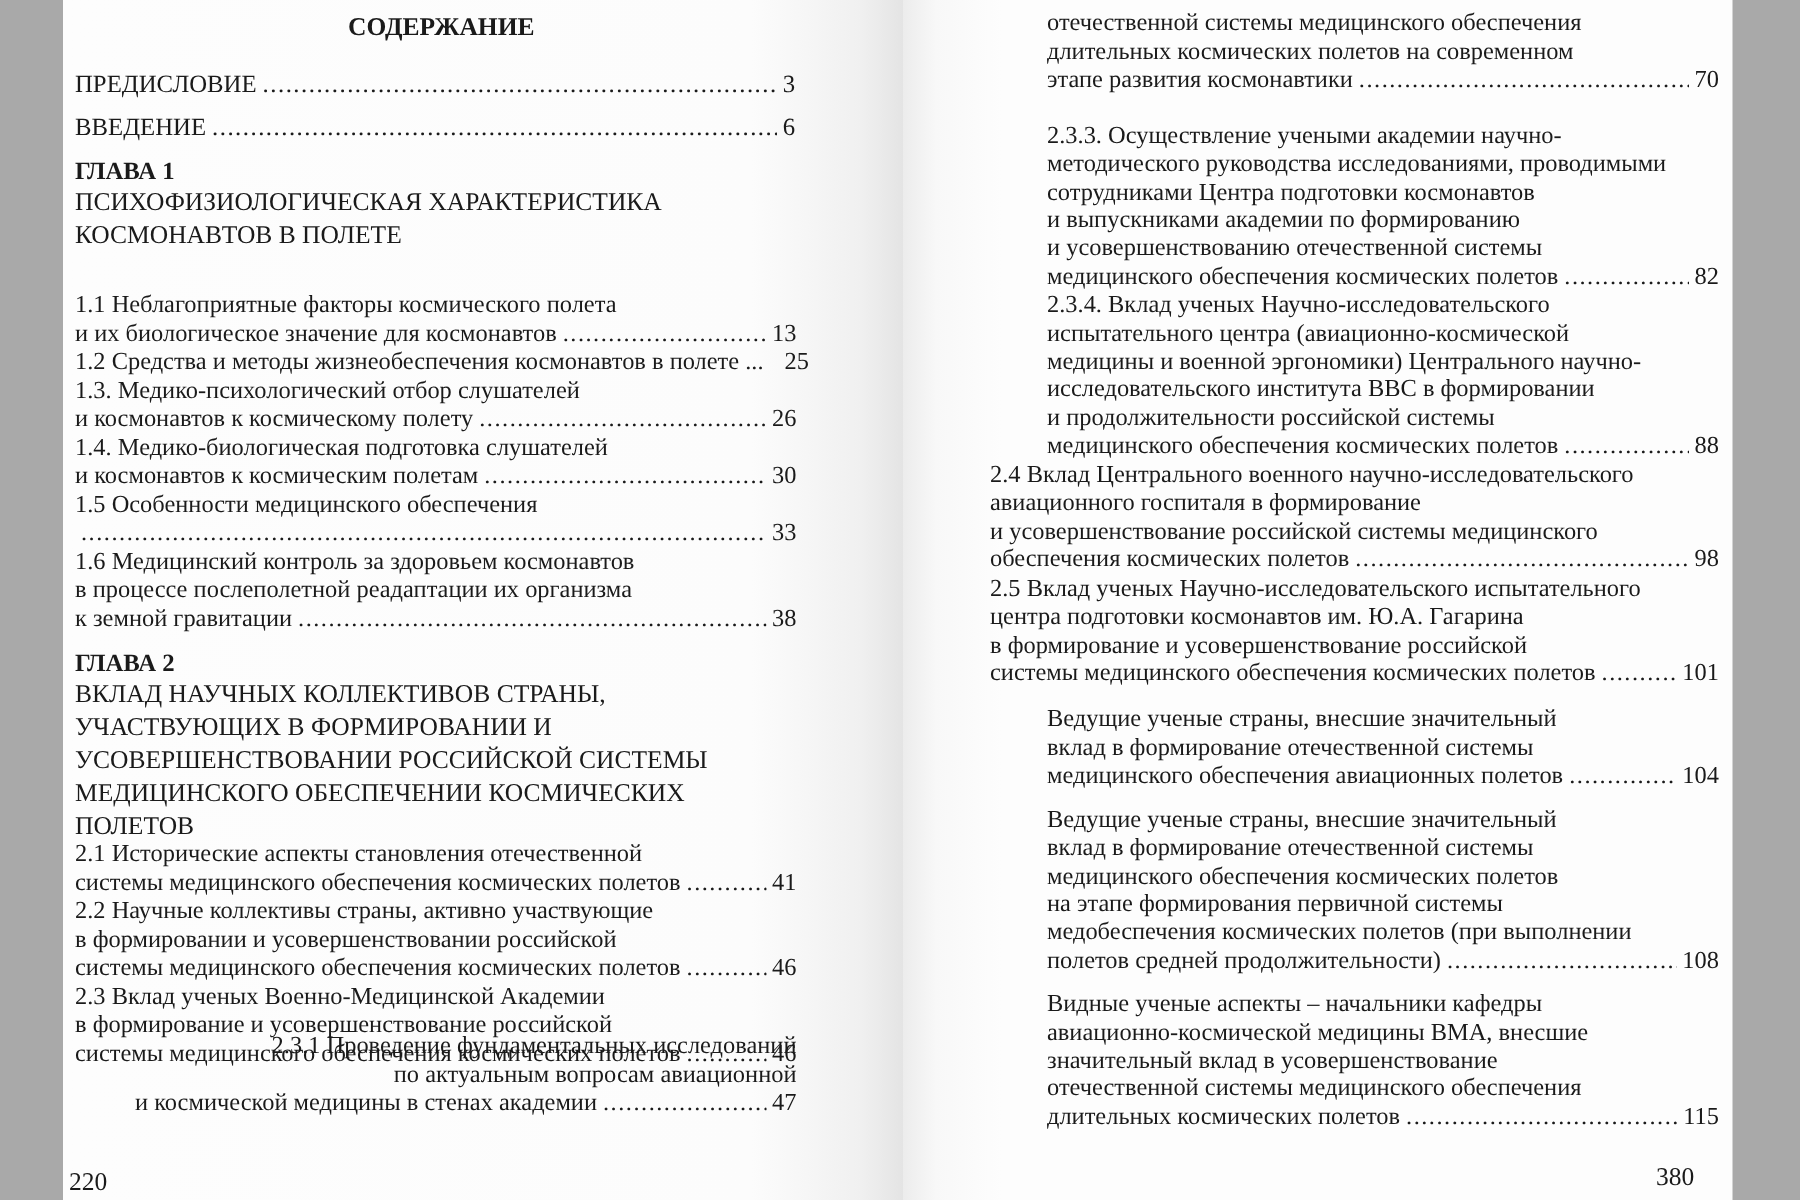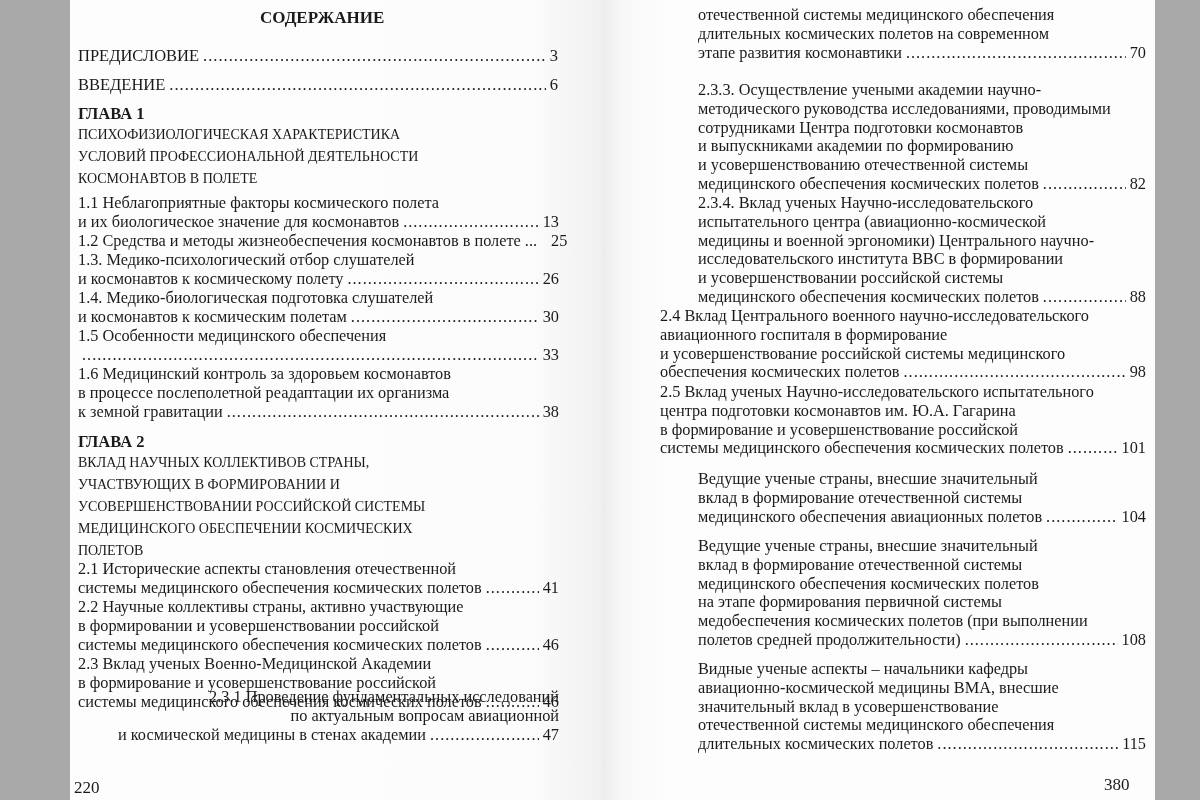--- a/index.html
+++ b/index.html
@@ -13,7 +13,7 @@
     position:absolute; top:0; height:800px; background:#fdfdfd;
   }
   #page-left { left:42px; width:560px;
-    background:linear-gradient(to right, #fdfdfd 0%, #fcfcfc 82%, #f0f0f0 95%, #e4e4e4 100%);margin-left:28px; }
+    background:linear-gradient(to right, #fdfdfd 0%, #fcfcfc 82%, #f0f0f0 95%, #e4e4e4 100%); }
   #page-right { left:602px; width:553px;
     background:linear-gradient(to right, #ececec 0%, #f8f8f8 4%, #fdfdfd 12%, #fdfdfd 100%); }
 

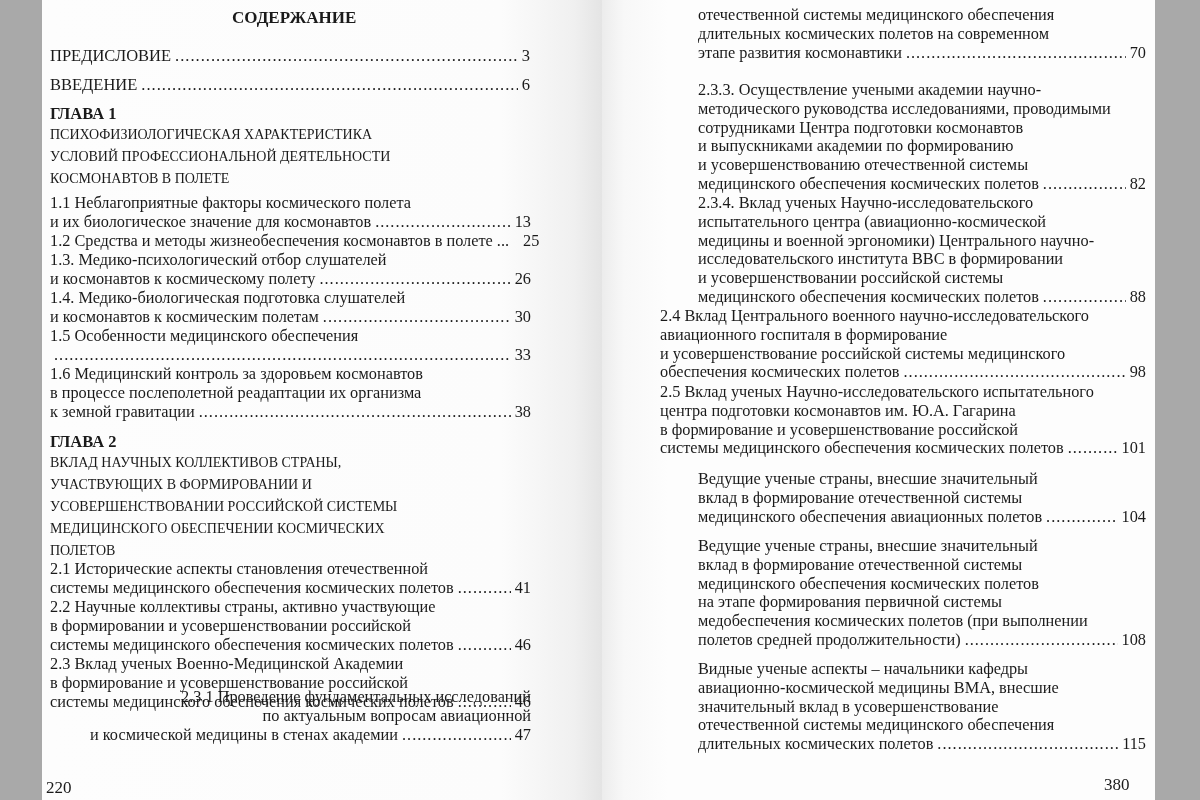--- a/index.html
+++ b/index.html
@@ -31,7 +31,7 @@
   .row .pg { flex:0 0 auto; }
   .big { font-size:16.5px; }
   .chap-label { font-weight:bold; font-size:16.5px; line-height:20px; }
-  .chap-title { font-size:14px; line-height:22px; }
+  .chap-title { font-size:17px; line-height:22px; }
   .pagenum { position:absolute; font-size:17px; }
 
   

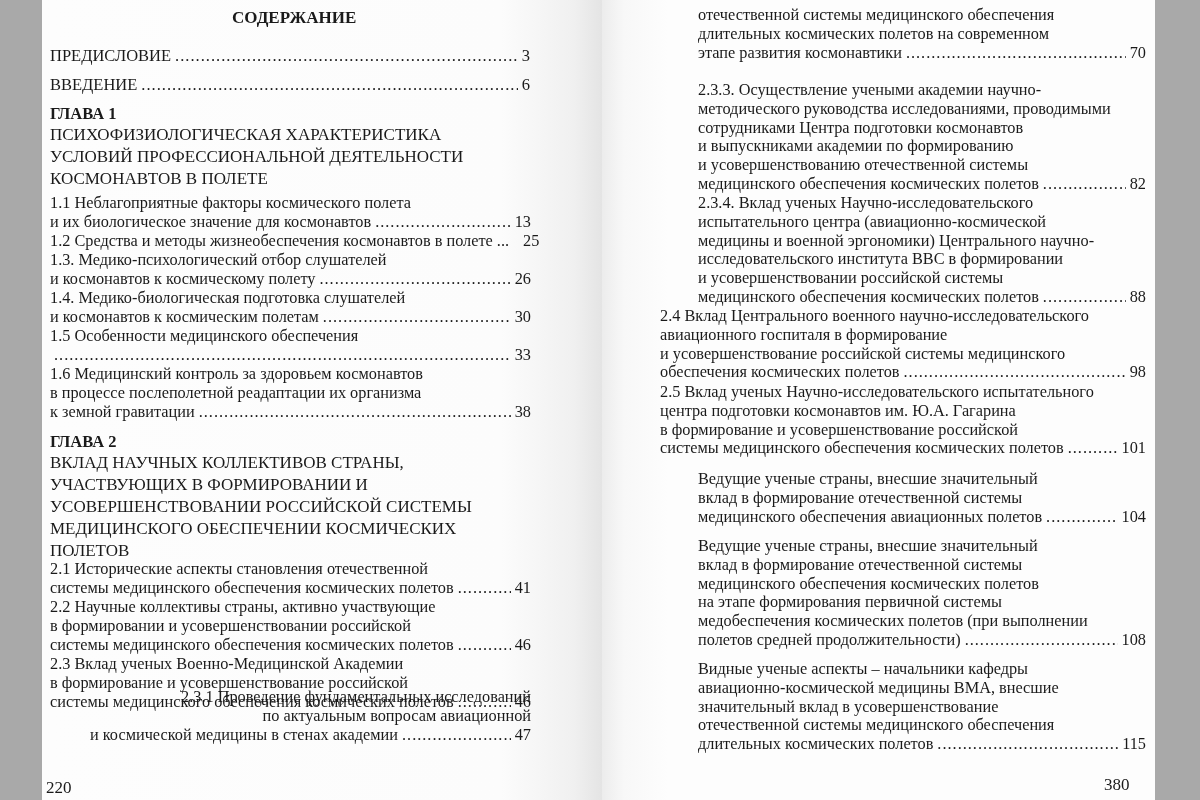--- a/index.html
+++ b/index.html
@@ -86,7 +86,6 @@
   <div class="entry" id="ch1">
     <div class="chap-label">ГЛАВА 1</div>
     <div class="chap-title">ПСИХОФИЗИОЛОГИЧЕСКАЯ ХАРАКТЕРИСТИКА</div>
-    <div class="chap-title">УСЛОВИЙ ПРОФЕССИОНАЛЬНОЙ ДЕЯТЕЛЬНОСТИ</div>
     <div class="chap-title">КОСМОНАВТОВ В ПОЛЕТЕ</div>
   </div>
 

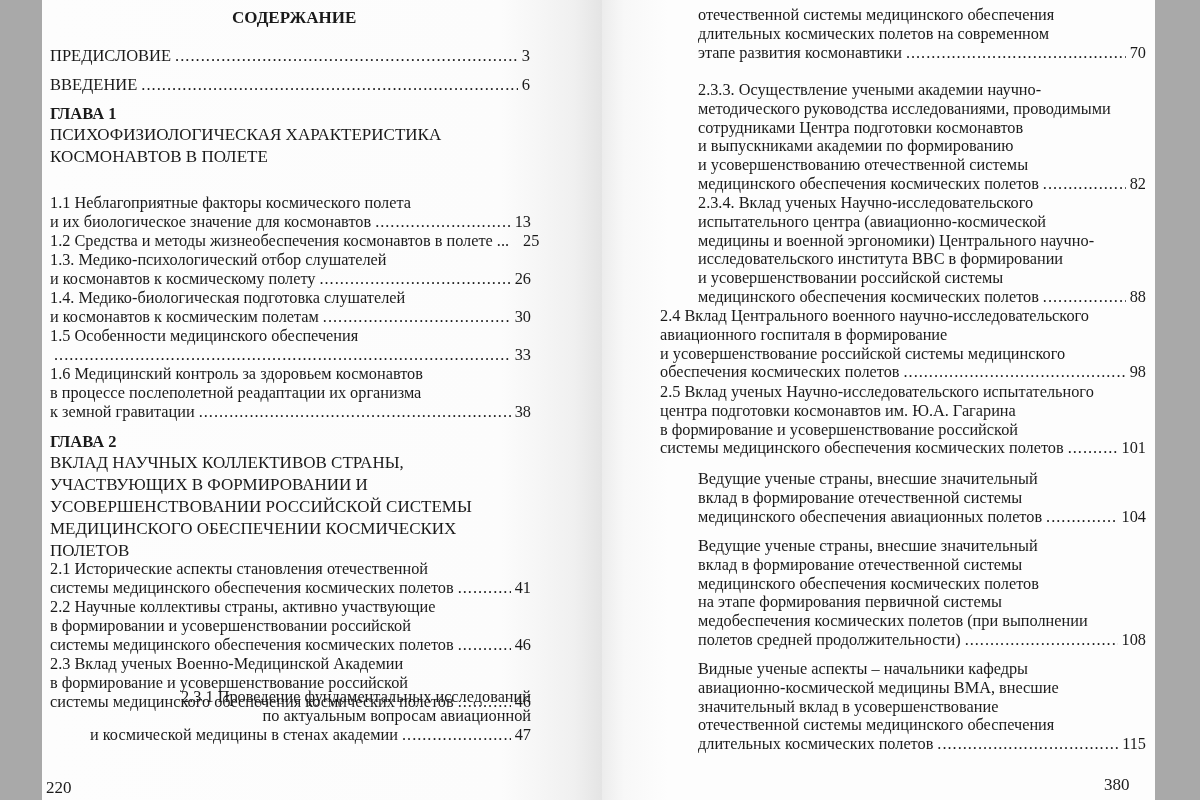--- a/index.html
+++ b/index.html
@@ -212,7 +212,7 @@
     <div>испытательного центра (авиационно-космической</div>
     <div>медицины и военной эргономики) Центрального научно-</div>
     <div>исследовательского института ВВС в формировании</div>
-    <div>и усовершенствовании российской системы</div>
+    <div>и продолжительности российской системы</div>
     <div class="row">
         <span class="txt">медицинского обеспечения космических полетов</span>
         <span class="dots"></span>

